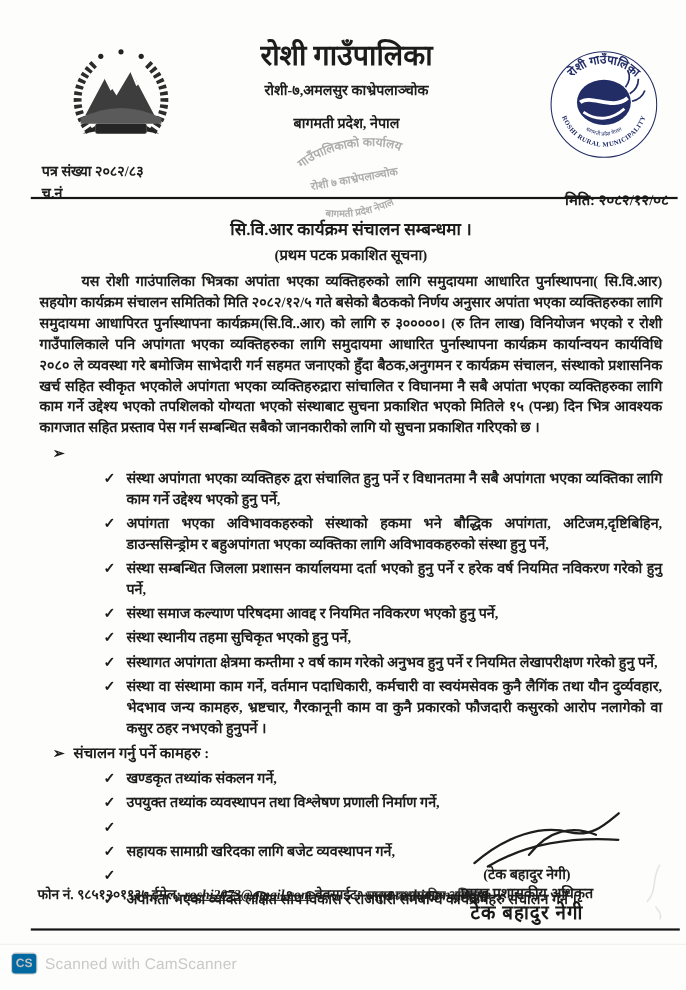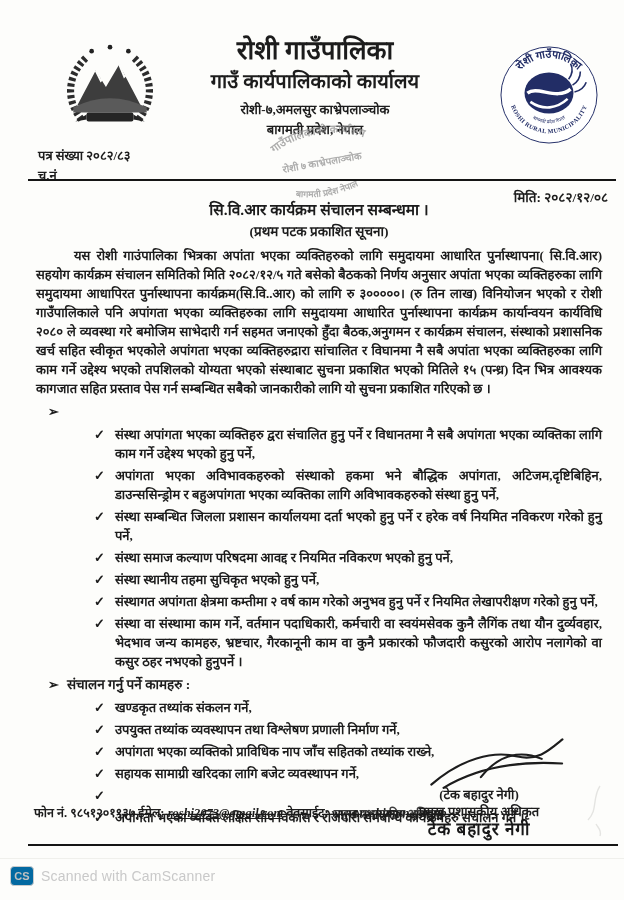--- a/index.html
+++ b/index.html
@@ -81,7 +81,6 @@
 
   <div class="header-center">
     <div class="hc-title">रोशी गाउँपालिका</div>
-    <div class="hc-subtitle">गाउँ कार्यपालिकाको कार्यालय</div>
     <div class="hc-addr1">रोशी-७,अमलसुर काभ्रेपलाञ्चोक</div>
     <div class="hc-addr2">बागमती प्रदेश, नेपाल</div>
   </div>

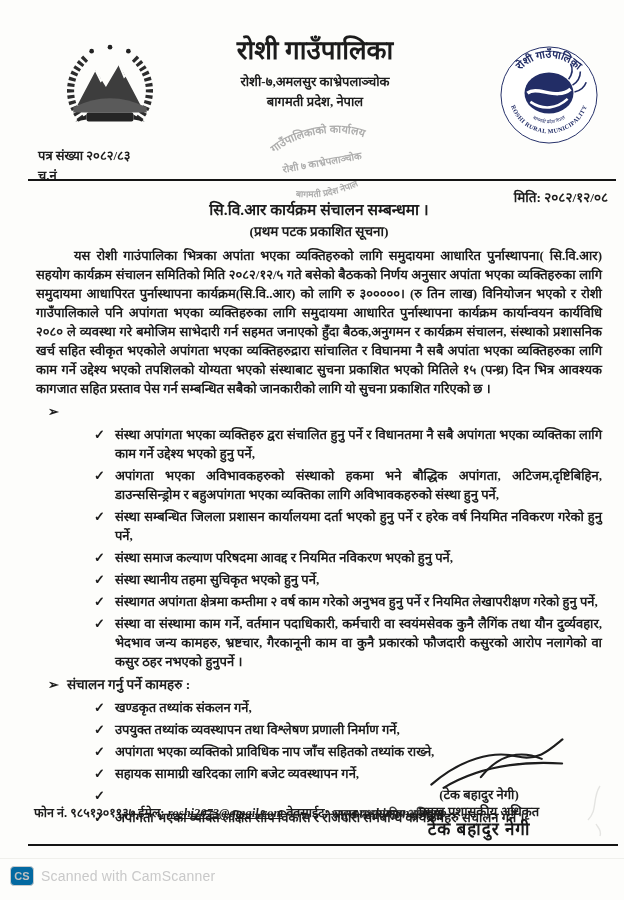--- a/index.html
+++ b/index.html
@@ -15,7 +15,7 @@
   .hc-title{font-size:26px;font-weight:700;line-height:30px;}
   .hc-subtitle{font-size:20px;font-weight:700;line-height:26px;margin-top:2px;}
   .hc-addr1{font-size:13px;font-weight:600;margin-top:6px;}
-  .hc-addr2{font-size:13px;font-weight:600;margin-top:2px;}
+  .hc-addr2{font-size:13px;font-weight:600;margin-top:12px;}
   .logo-right{position:absolute;right:26px;top:46px;width:98px;height:98px;}
   .header-stamp{position:absolute;left:232px;top:116px;width:180px;height:92px;opacity:.72;pointer-events:none;}
   .meta-letterno{position:absolute;left:38px;top:146px;font-size:13px;font-weight:600;}

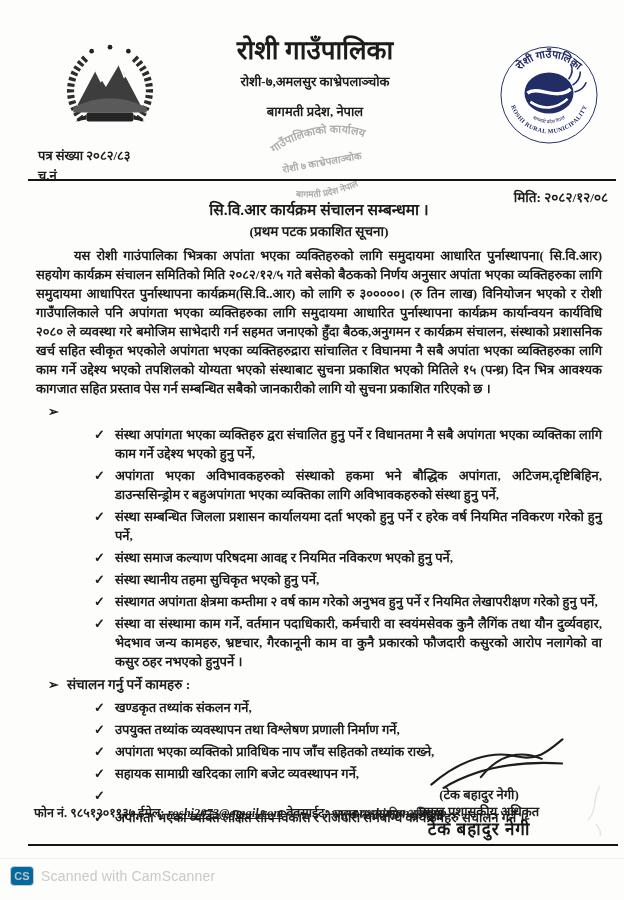--- a/index.html
+++ b/index.html
@@ -21,7 +21,7 @@
   .meta-letterno{position:absolute;left:38px;top:146px;font-size:13px;font-weight:600;}
   .meta-chno{position:absolute;left:38px;top:166px;font-size:13px;font-weight:600;}
   .head-rule{position:absolute;left:28px;right:8px;top:179px;border-top:2.5px solid #151515;}
-  .date-row{position:absolute;right:16px;top:188px;font-size:13.5px;font-weight:600;}
+  .date-row{position:absolute;right:16px;top:172px;font-size:13.5px;font-weight:600;}
   
   .content{position:absolute;left:36px;right:22px;top:200px;}
   .subject{text-align:center;font-size:15.5px;font-weight:700;line-height:20px;}

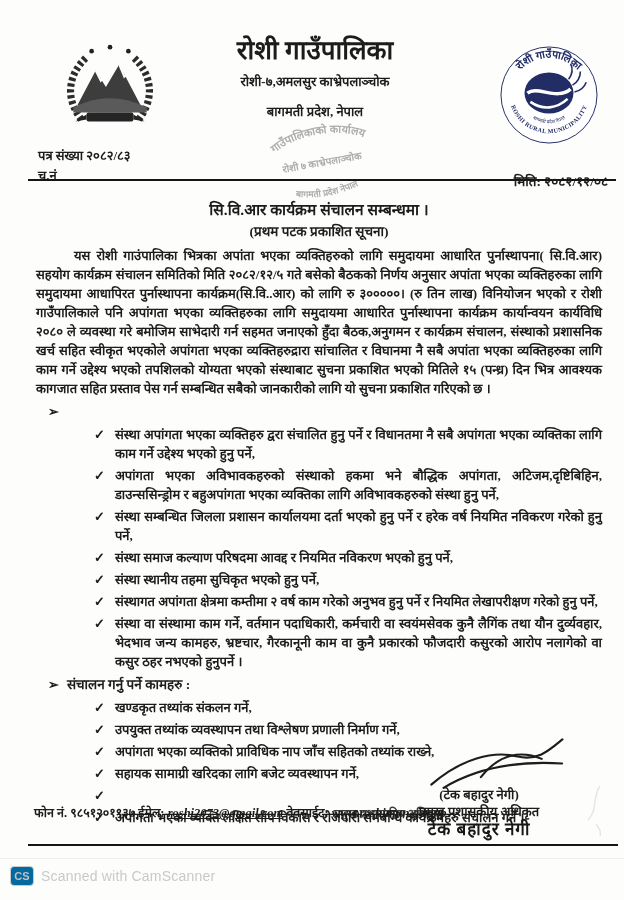--- a/index.html
+++ b/index.html
@@ -174,7 +174,6 @@
       </li>
         <li class="check-item">
         <span class="check">✓</span>
-        <span>अपांगता भएका व्यक्तिको प्राविधिक नाप जाँच सहितको तथ्यांक राख्ने,</span>
       </li>
         <li class="check-item">
         <span class="check">✓</span>

